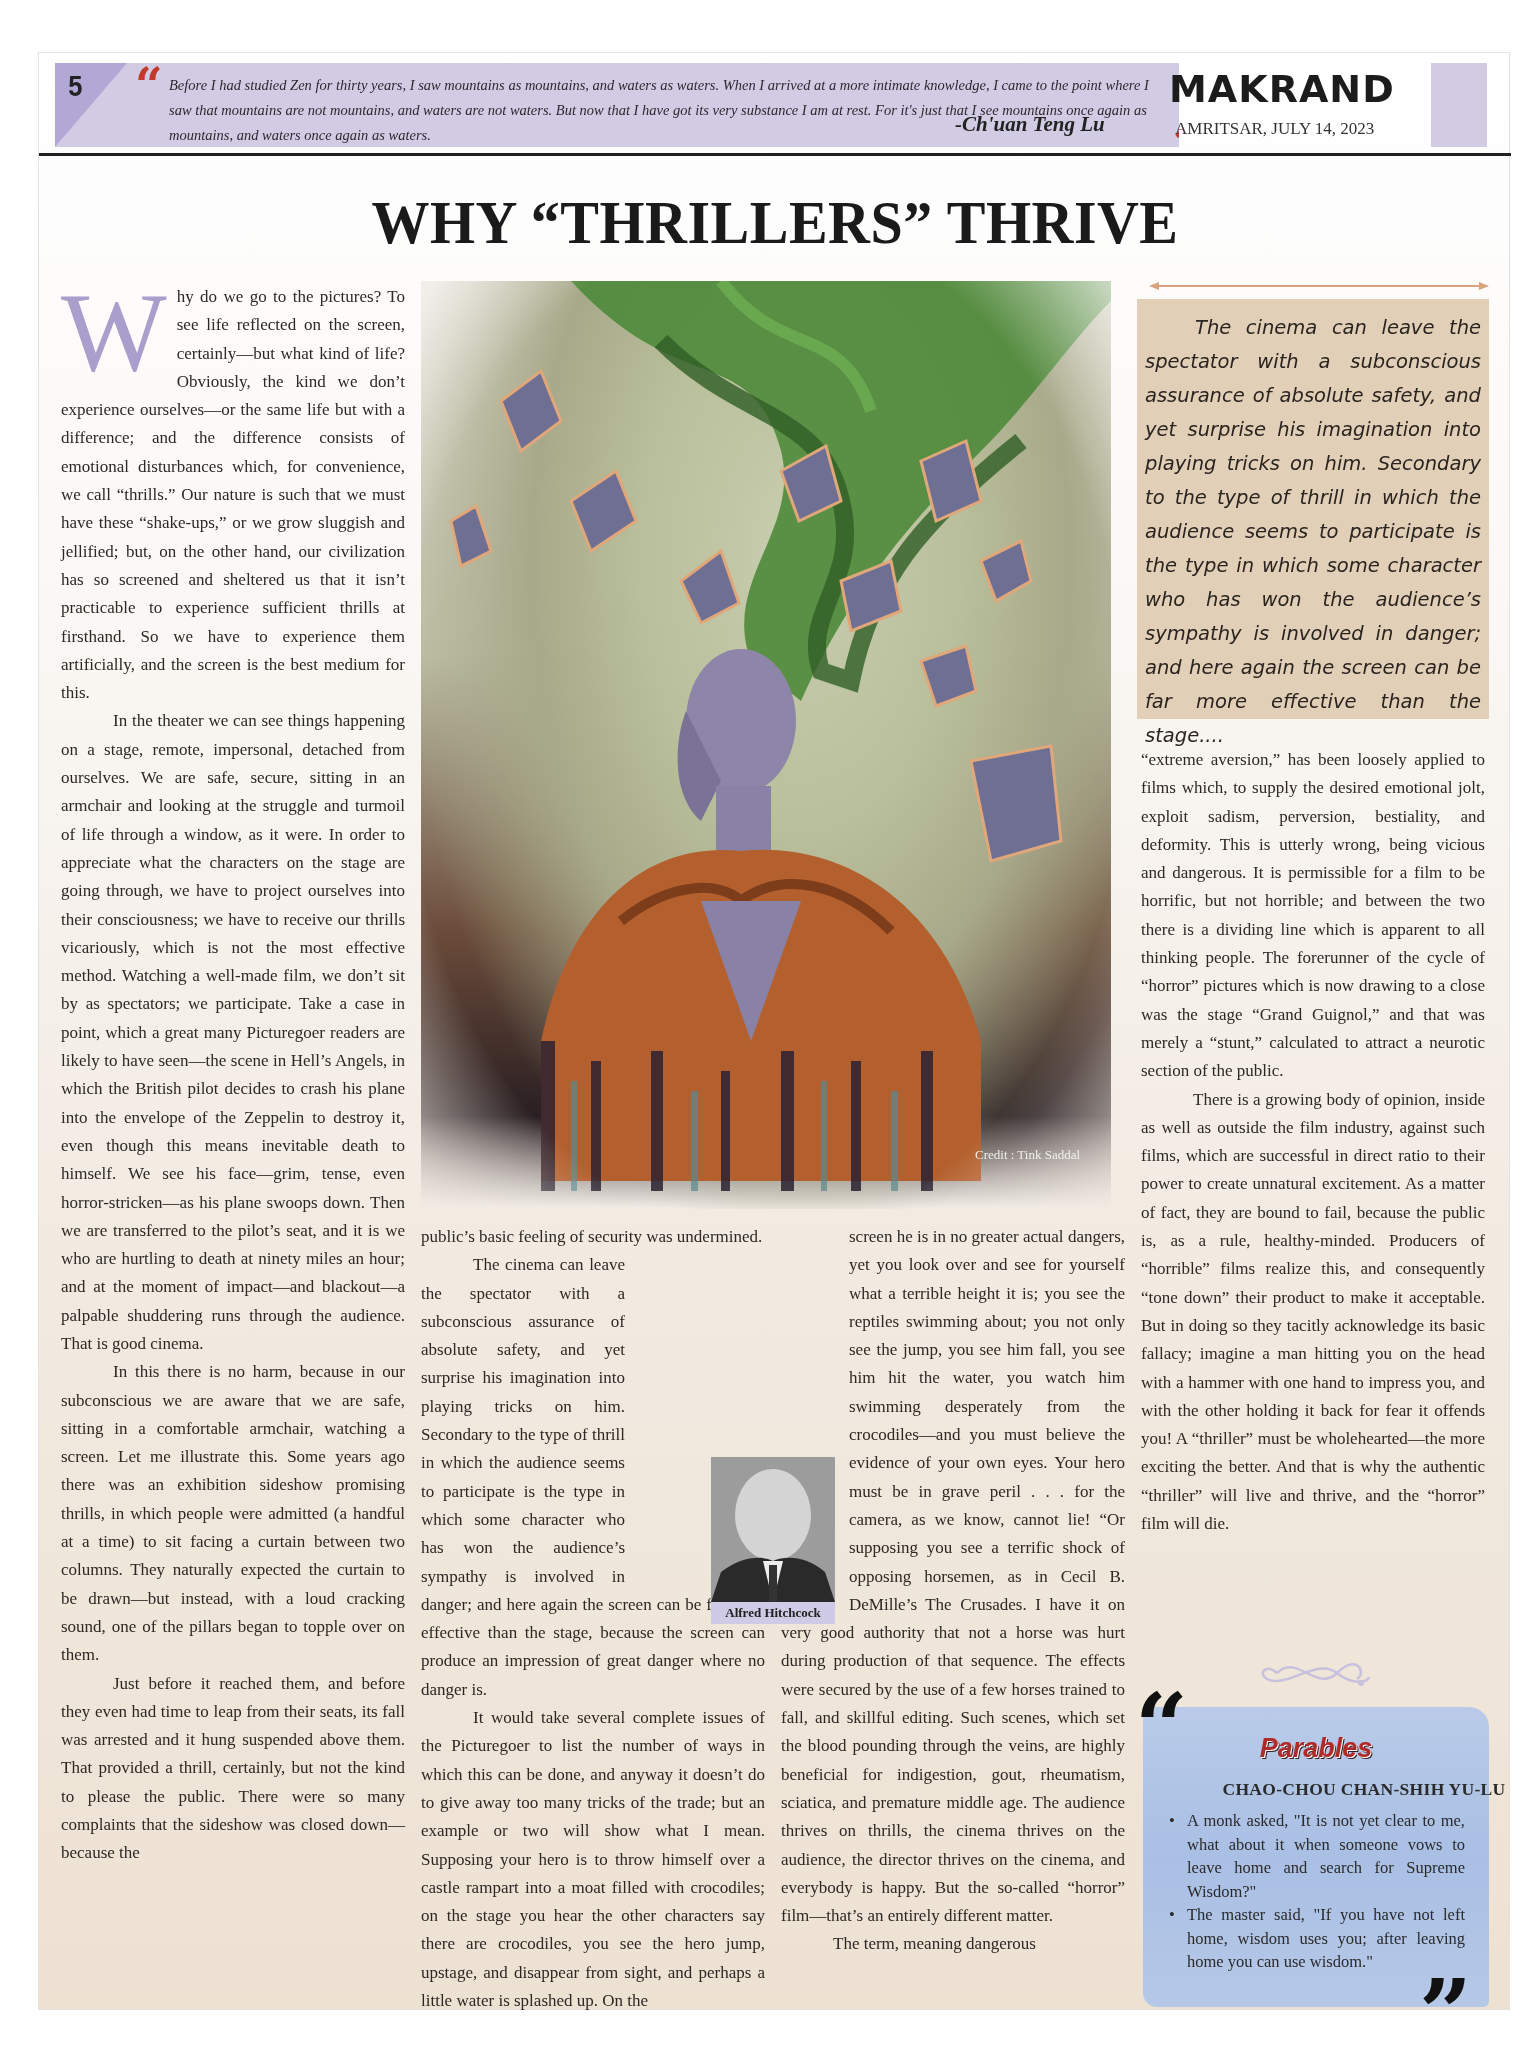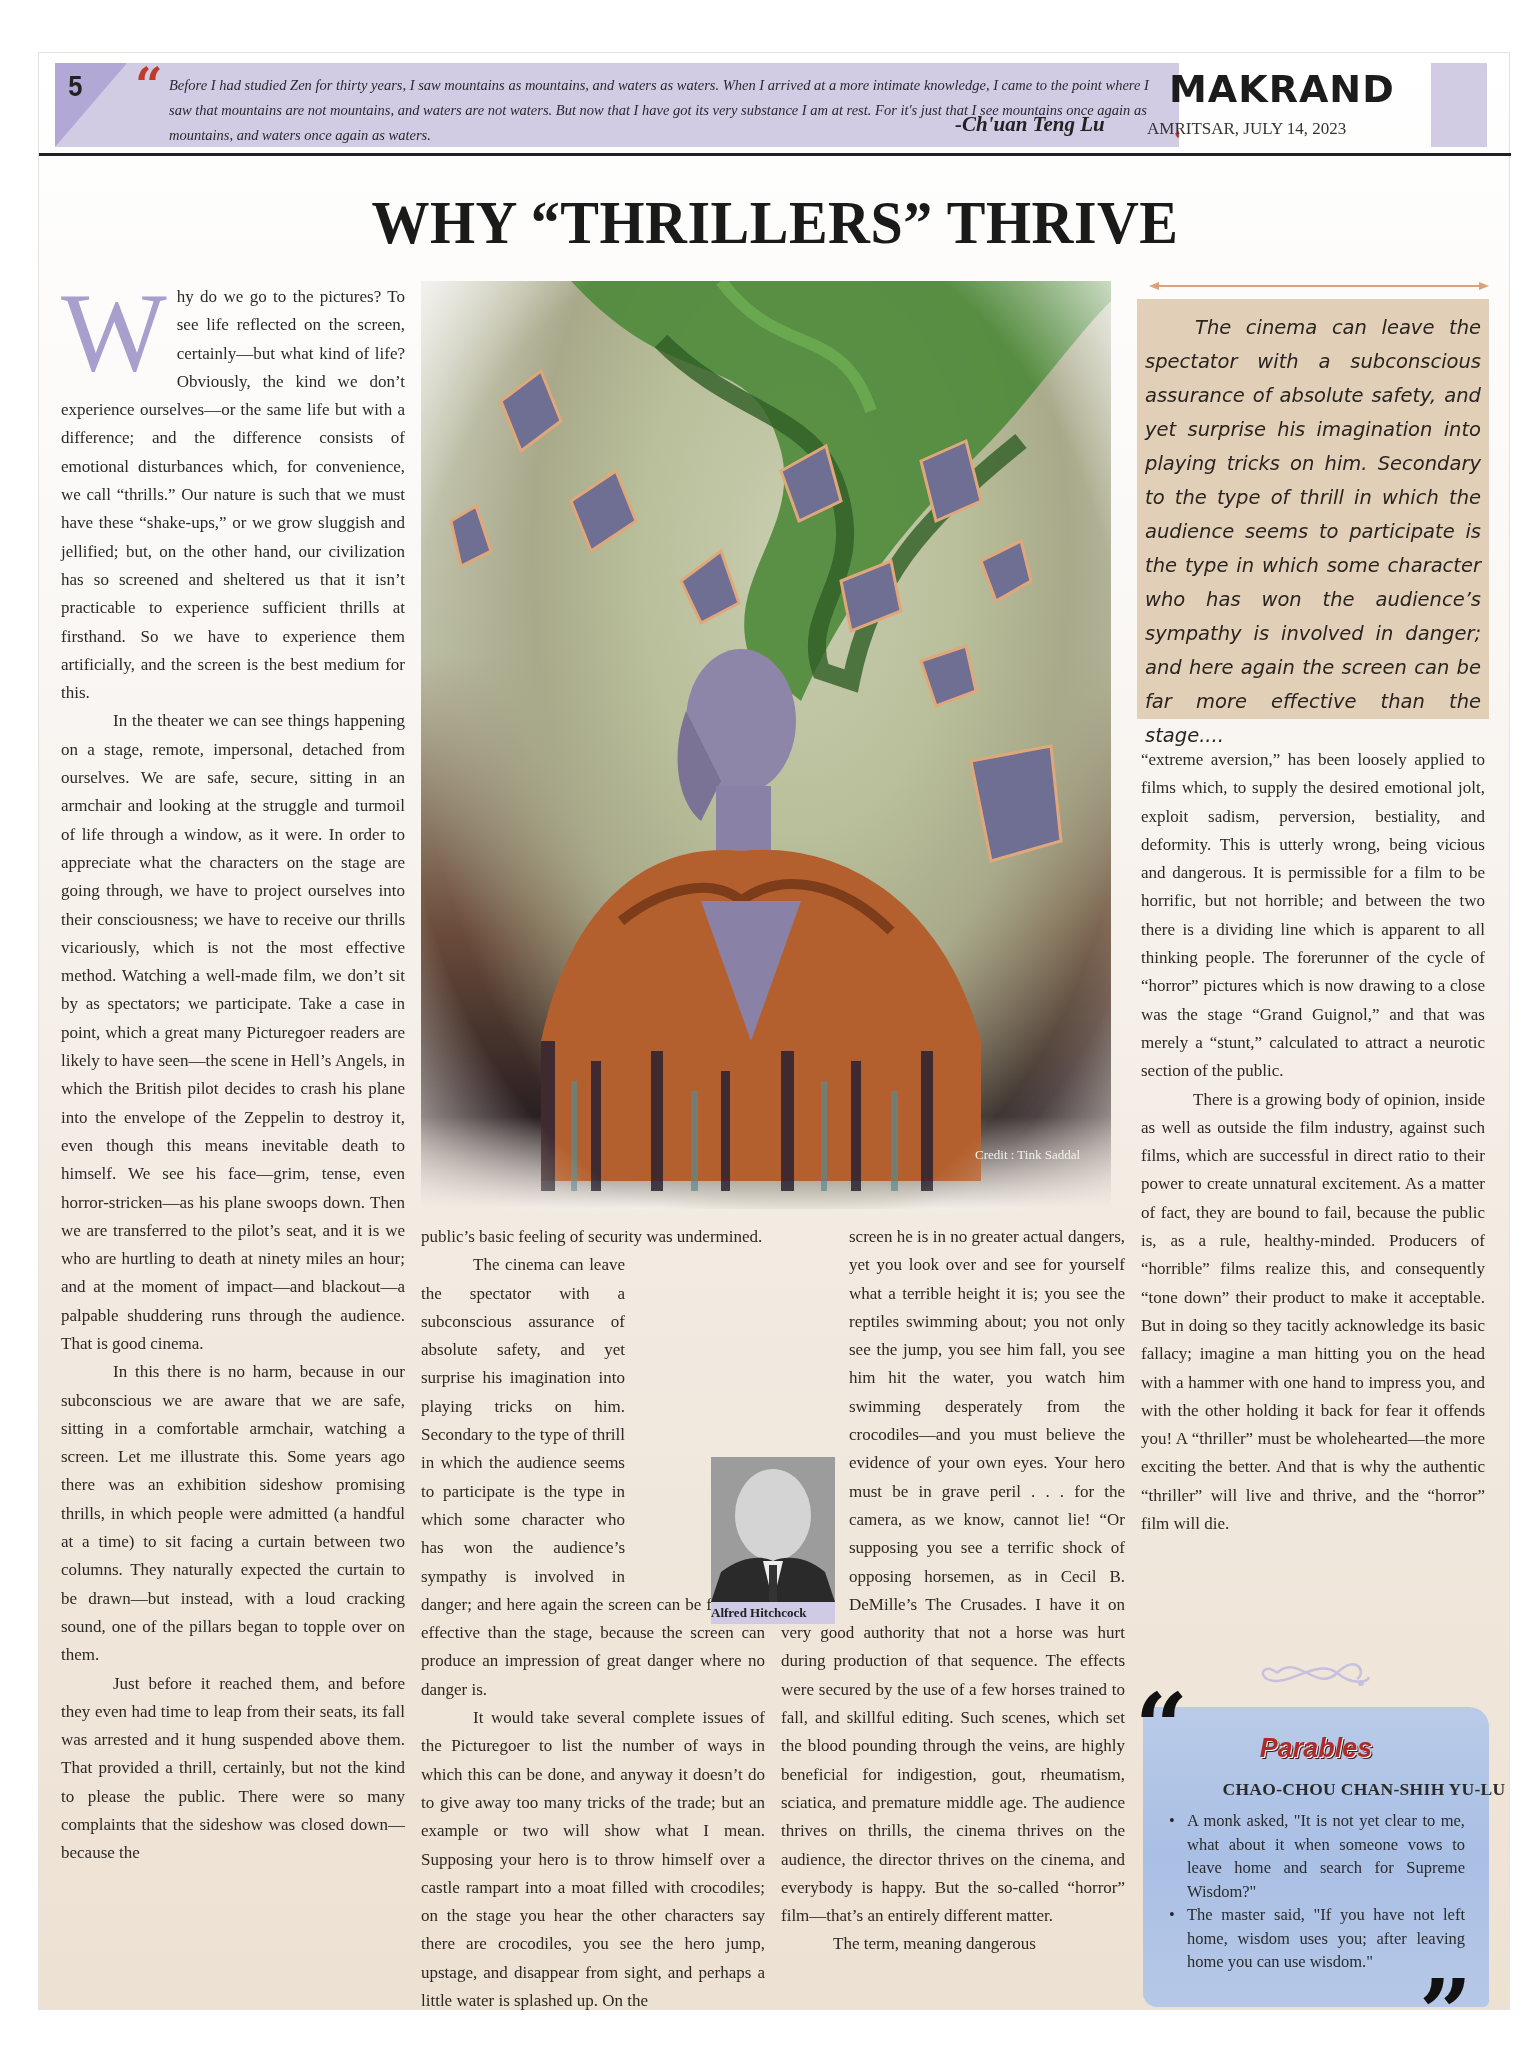--- a/index.html
+++ b/index.html
@@ -16,7 +16,7 @@
   .q-author{position:absolute;left:900px;top:49px;font-style:italic;font-weight:bold;font-size:21px;color:#222}
   .q-close{position:absolute;left:1118px;top:56px;font-size:48px;font-weight:bold;color:#c0392b;font-family:"DejaVu Serif",serif;line-height:1}
   .masthead{position:absolute;left:1130px;top:14px;font-family:"DejaVu Sans","Liberation Sans",sans-serif;font-weight:bold;font-size:38px;letter-spacing:1px;color:#1c1c1c}
-  .dateline{position:absolute;left:1108px;top:66px;font-size:17px;color:#333}
+  .dateline{position:absolute;left:1136px;top:66px;font-size:17px;color:#333}
   .side-block{position:absolute;left:1392px;top:10px;width:56px;height:84px;background:#d1cce4}
   .rule{position:absolute;left:0;top:100px;width:1472px;height:3px;background:#222}
   .headline{position:absolute;left:0;top:136px;width:1472px;text-align:center;font-family:"Liberation Serif",serif;font-weight:bold;font-size:58px;letter-spacing:0.5px;color:#1a1a1a;transform:scaleY(1.05)}

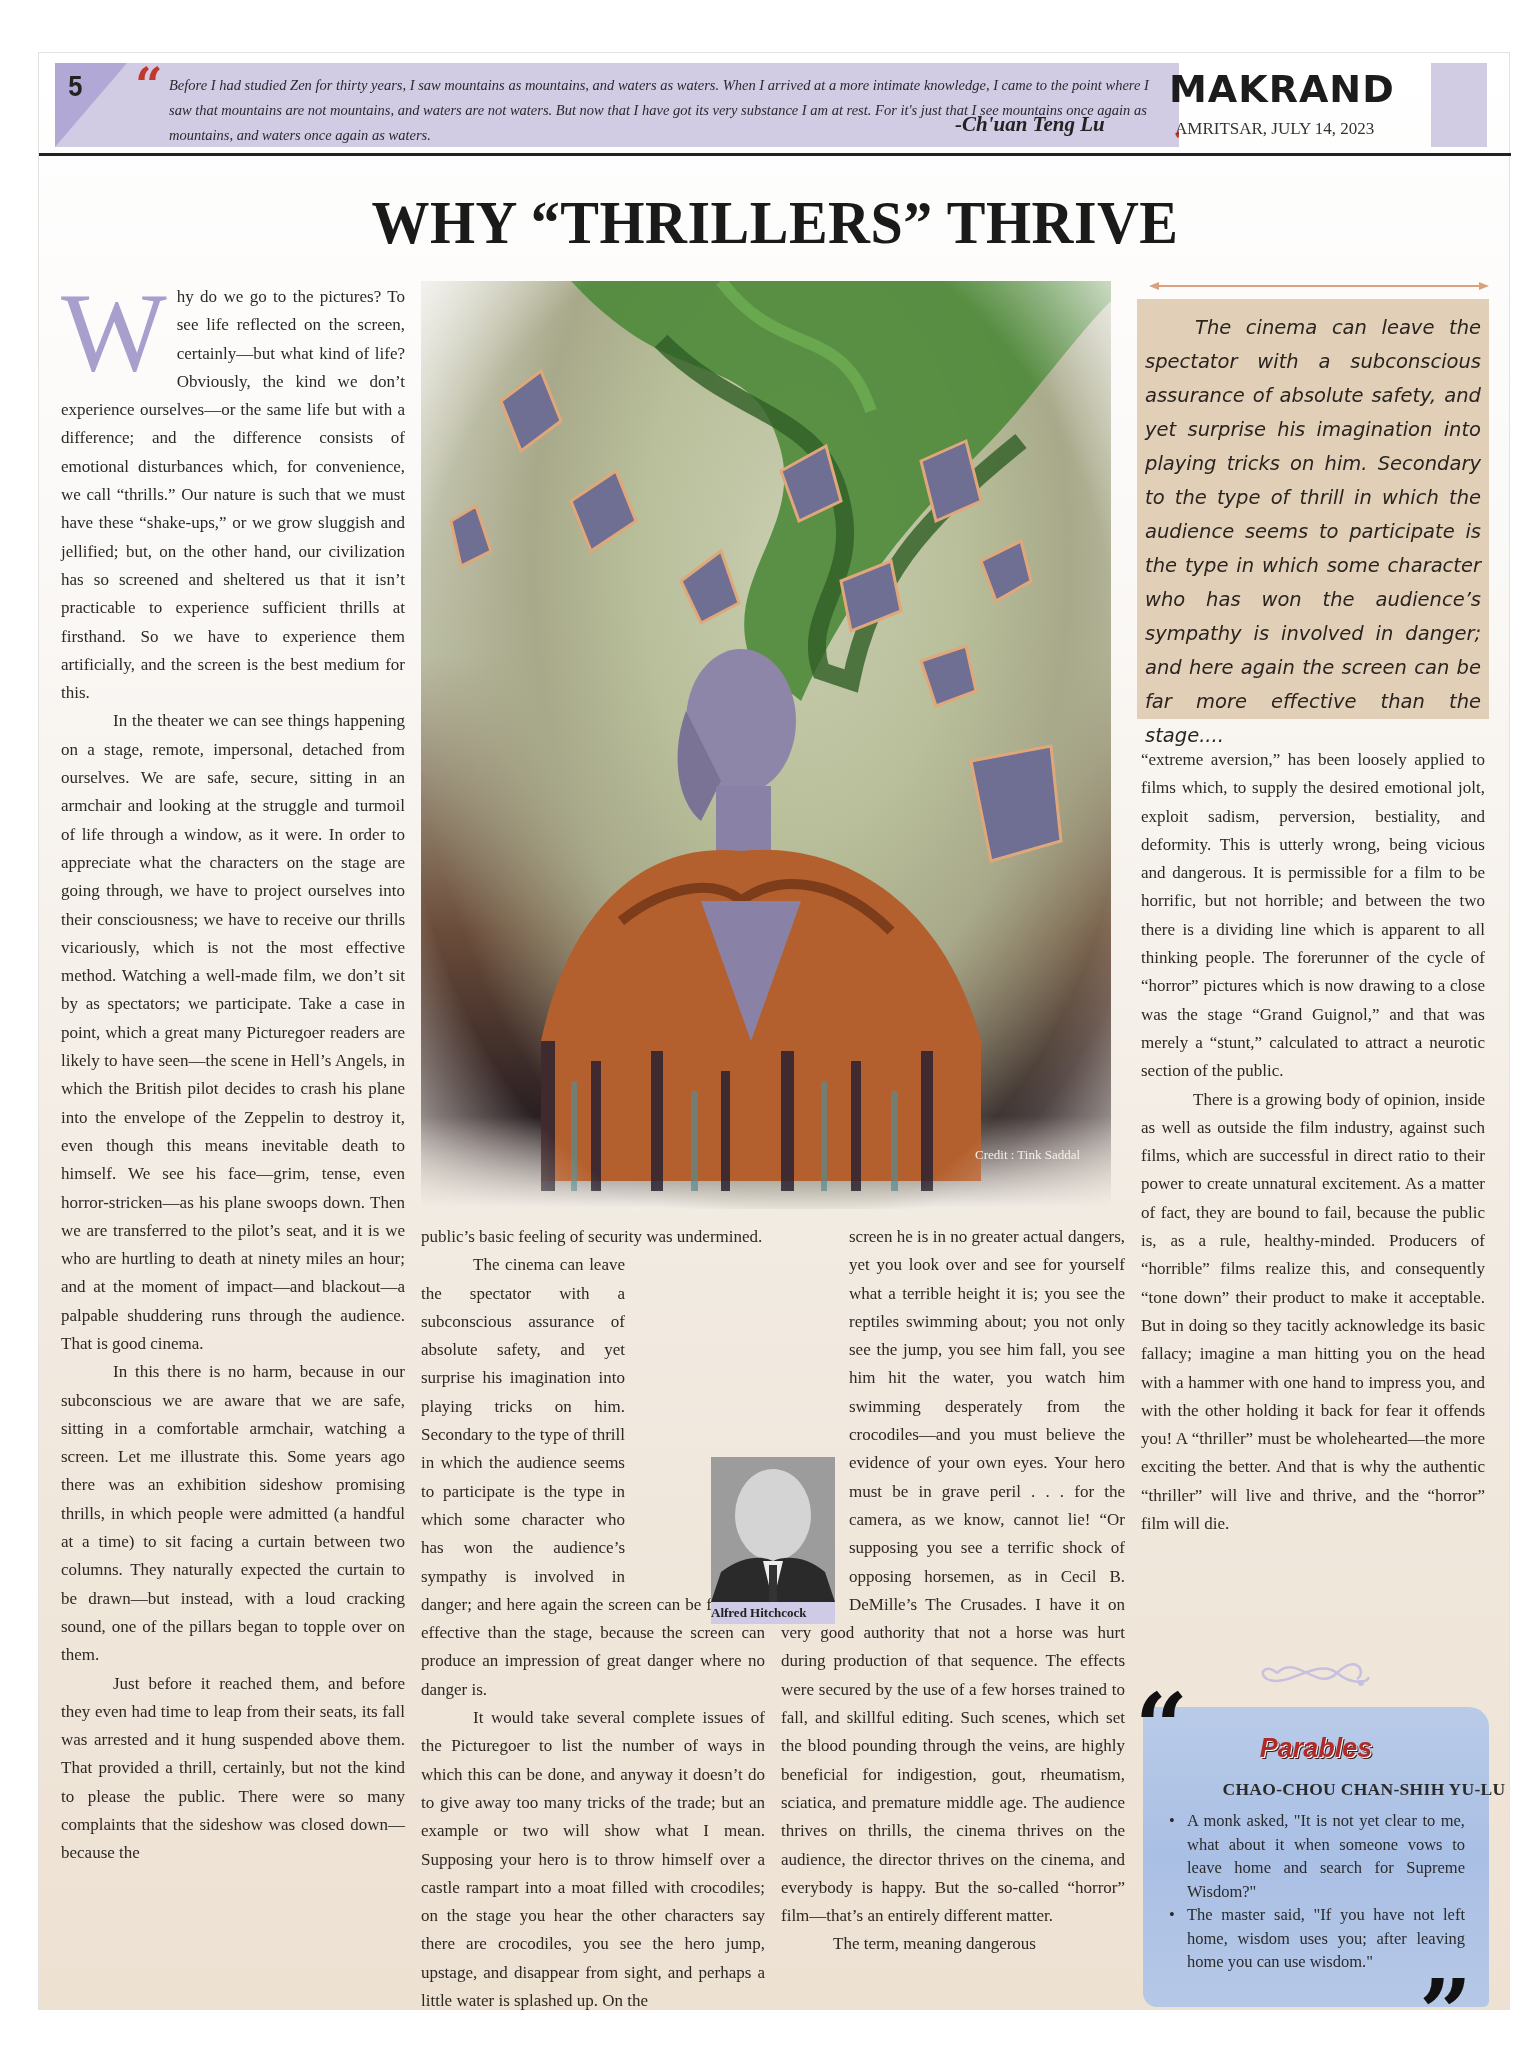--- a/index.html
+++ b/index.html
@@ -36,7 +36,7 @@
   .col4{left:1102px;top:693px;width:344px}
   .hitch{position:absolute;left:672px;top:1404px;width:124px;height:166px}
   .hitch-photo{width:124px;height:145px;background:radial-gradient(ellipse at 50% 40%,#d8d8d8 0%,#9a9a9a 35%,#555 60%,#222 100%)}
-  .hitch-cap{width:124px;height:22px;background:#cfcbe6;font-size:13px;font-weight:bold;line-height:22px;color:#222}
+  .hitch-cap{width:124px;height:22px;background:#cfcbe6;font-size:13px;font-weight:bold;text-align:center;line-height:22px;color:#222}
   .float-gap{float:right;width:140px;height:168px}
   .float-gap-l{float:left;width:68px;height:168px}
   

